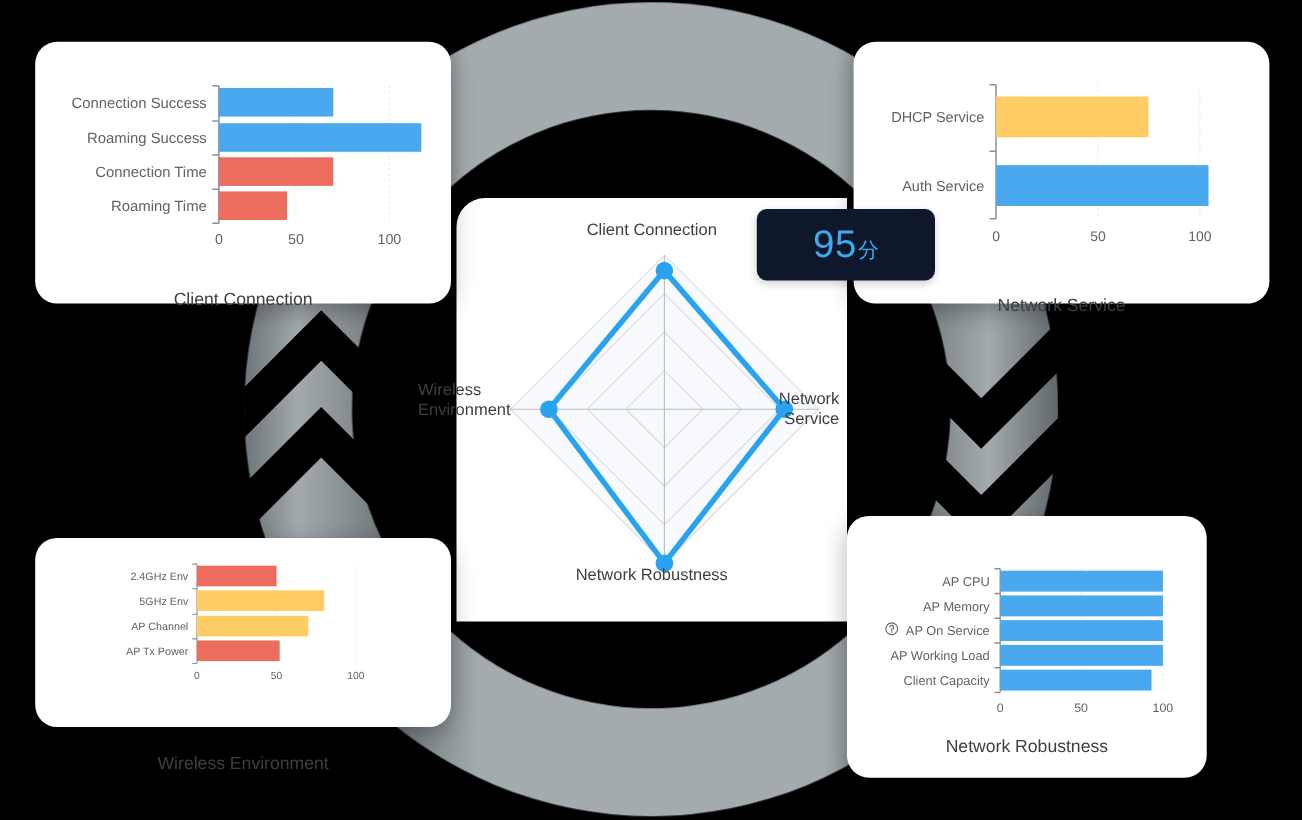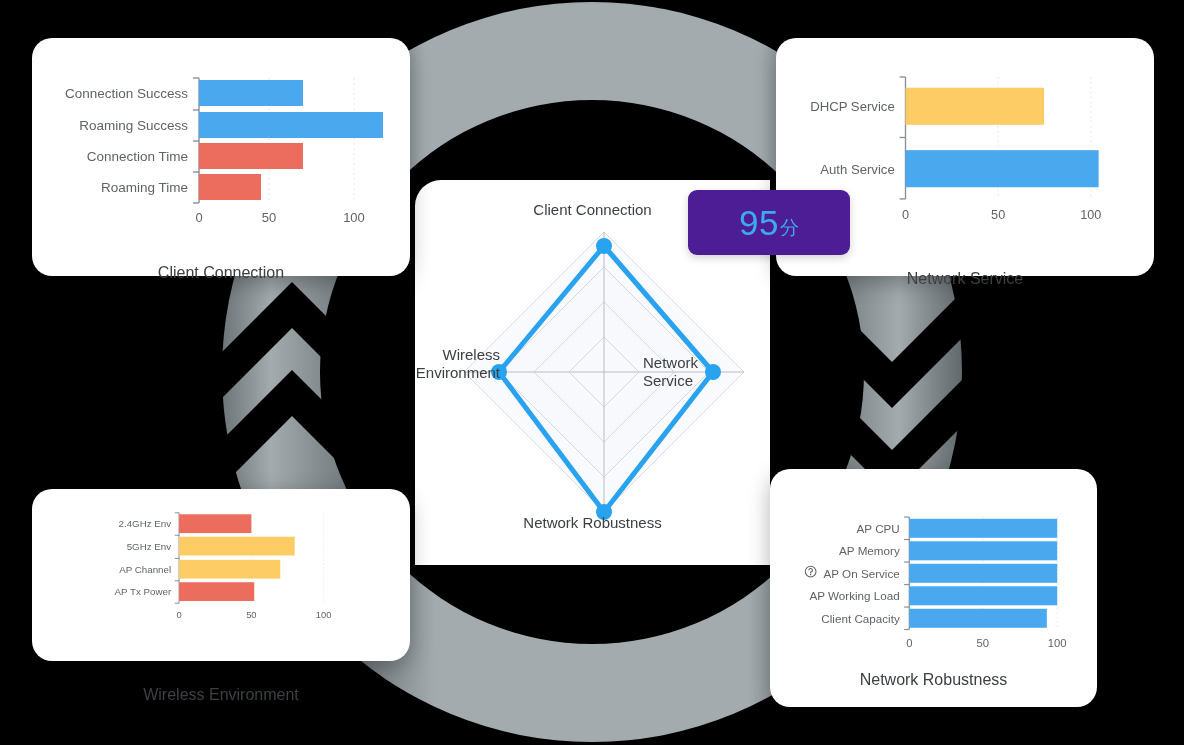--- a/index.html
+++ b/index.html
@@ -35,7 +35,7 @@
   
   .score-badge{
     position:absolute;left:688px;top:190px;width:162px;height:65px;
-    background:#4c1d95;border-radius:9px;z-index:6;
+    background:#0f172a;border-radius:9px;z-index:6;
     display:flex;align-items:center;justify-content:center;
     box-shadow:0 3px 8px rgba(0,0,0,.18);
   }

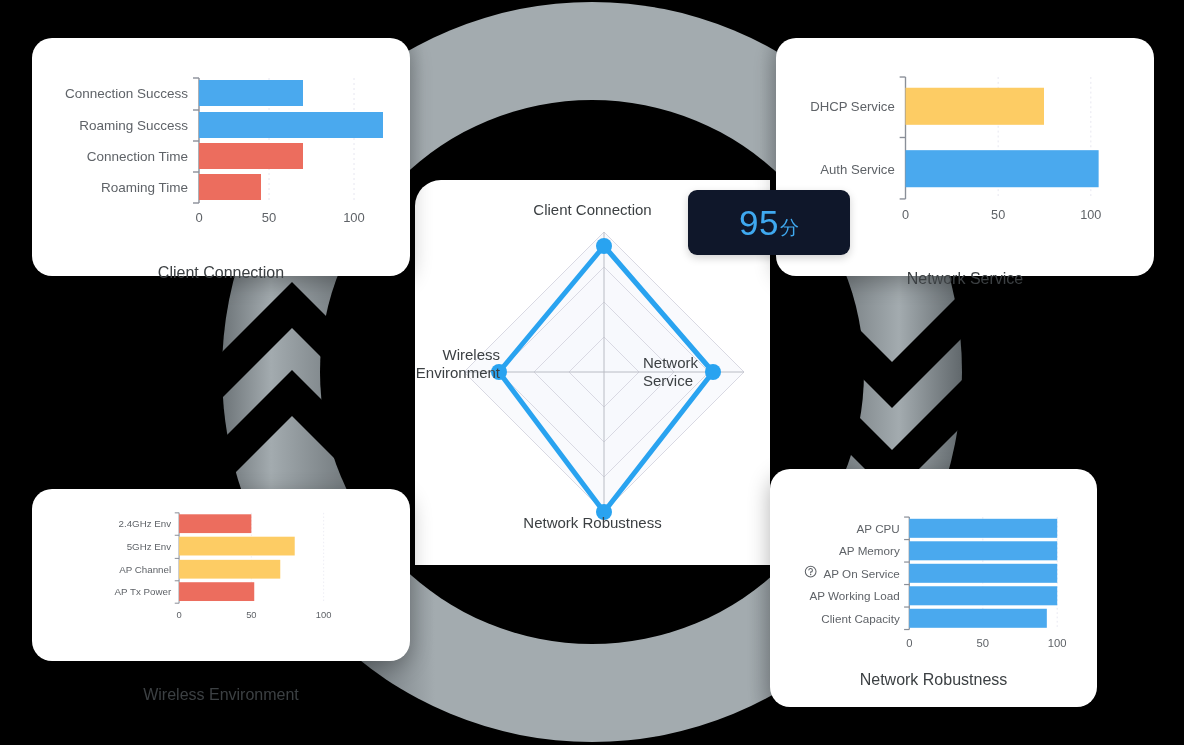--- a/index.html
+++ b/index.html
@@ -29,7 +29,7 @@
   }
   #lbl-top{left:0;top:21px;width:355px;}
   #lbl-right{left:228px;top:174px;width:120px;text-align:left;}
-  #lbl-left{left:-35px;top:166px;width:120px;text-align:right;}
+  #lbl-left{left:-35px;top:166px;width:120px;text-align:left;}
   #lbl-bottom{left:0;top:334px;width:355px;}
 
   

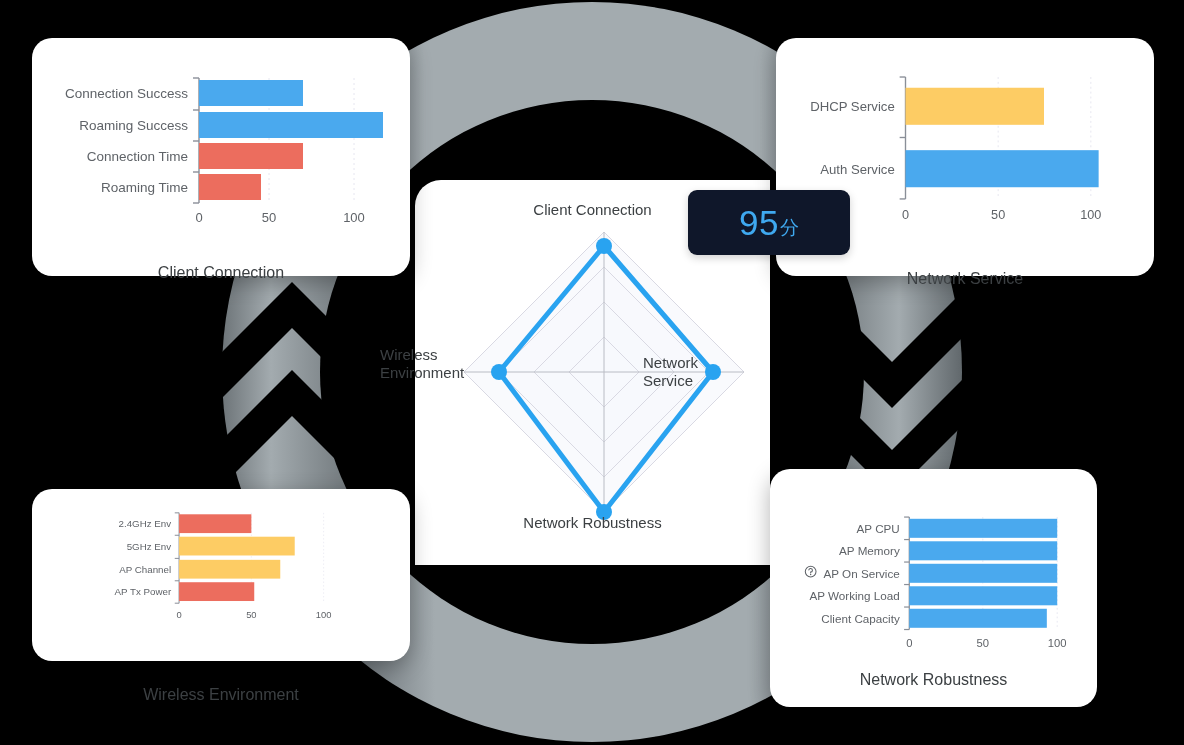--- a/index.html
+++ b/index.html
@@ -28,7 +28,7 @@
     text-align:center;white-space:pre-line;
   }
   #lbl-top{left:0;top:21px;width:355px;}
-  #lbl-right{left:228px;top:174px;width:120px;text-align:left;}
+  #lbl-right{left:228px;top:174px;width:120px;text-align:right;}
   #lbl-left{left:-35px;top:166px;width:120px;text-align:left;}
   #lbl-bottom{left:0;top:334px;width:355px;}
 

